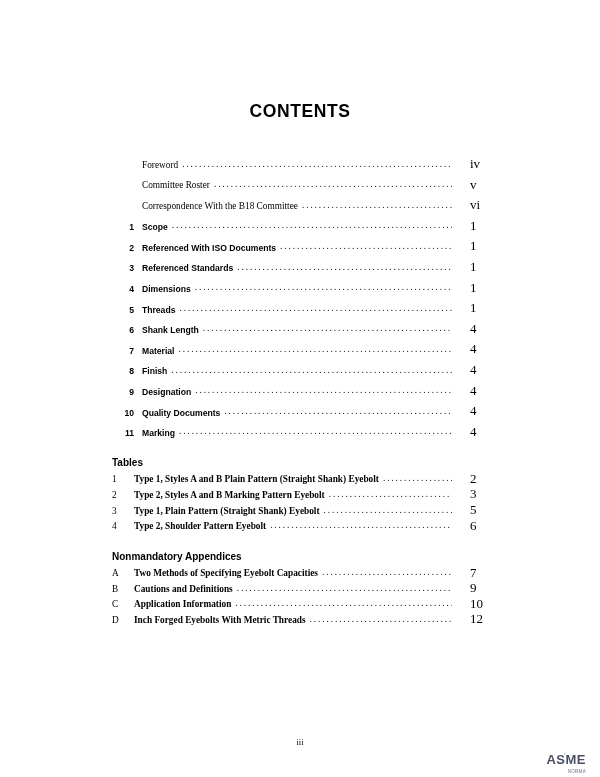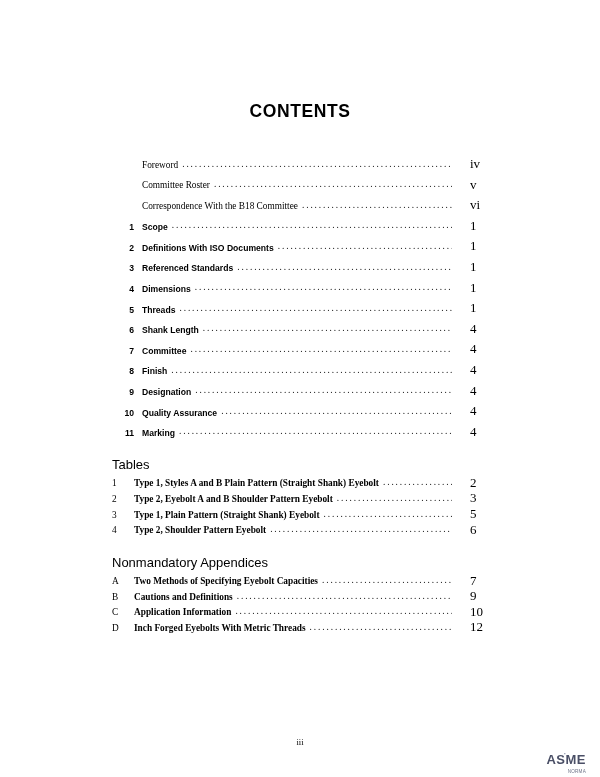--- a/index.html
+++ b/index.html
@@ -189,7 +189,7 @@
     </div>
     <div class="row sec">
       <span class="num">2</span>
-      <span class="label">Definitions With ISO Documents</span>
+      <span class="label">Referenced With ISO Documents</span>
       <span class="dots">..................................................................................</span>
       <span class="pg">1</span>
     </div>

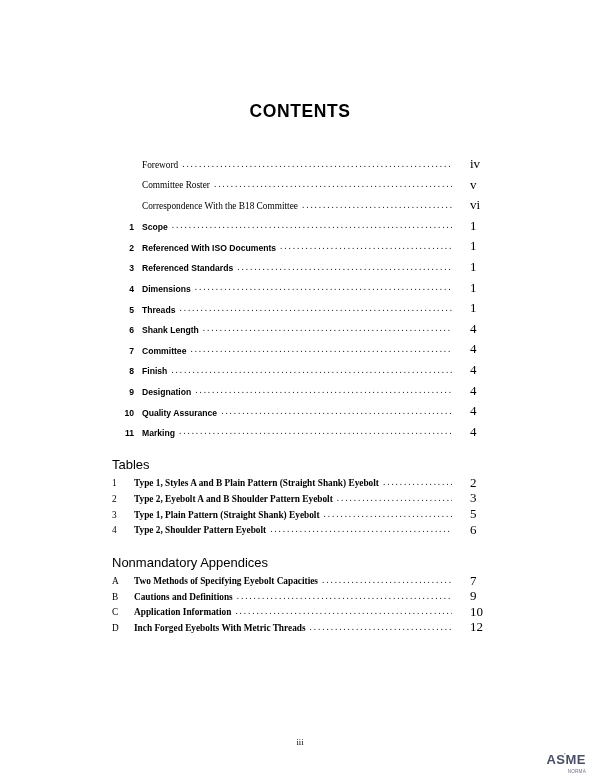--- a/index.html
+++ b/index.html
@@ -219,7 +219,7 @@
     </div>
     <div class="row sec">
       <span class="num">7</span>
-      <span class="label">Committee</span>
+      <span class="label">Material</span>
       <span class="dots">..................................................................................</span>
       <span class="pg">4</span>
     </div>

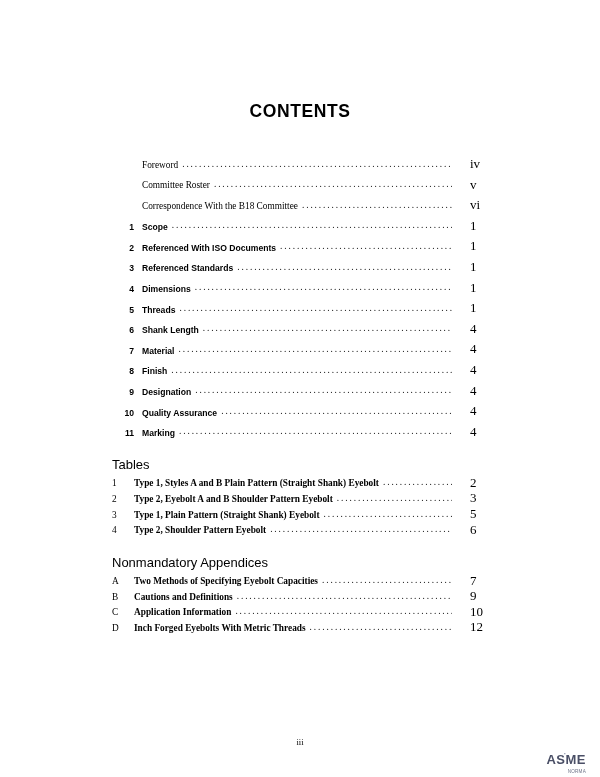--- a/index.html
+++ b/index.html
@@ -237,7 +237,7 @@
     </div>
     <div class="row sec">
       <span class="num">10</span>
-      <span class="label">Quality Assurance</span>
+      <span class="label">Quality Documents</span>
       <span class="dots">..................................................................................</span>
       <span class="pg">4</span>
     </div>

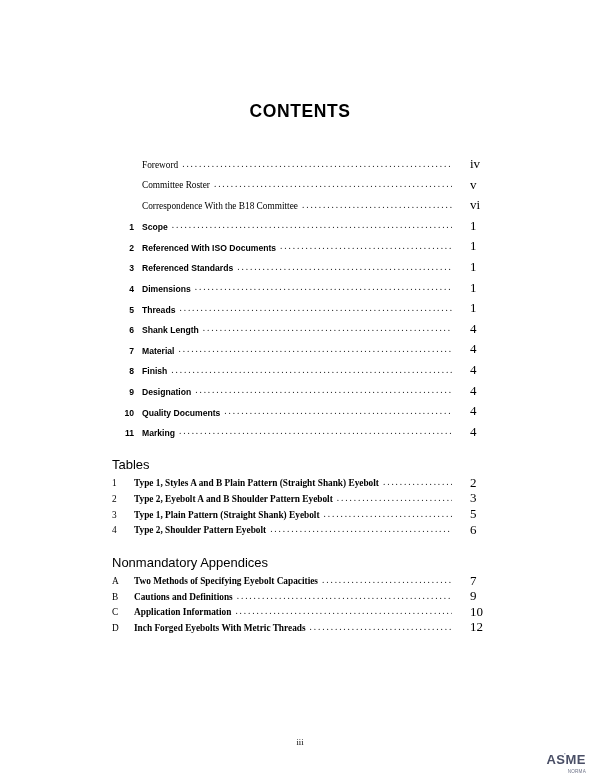--- a/index.html
+++ b/index.html
@@ -90,8 +90,8 @@
   
   .group-head {
     font-family: "Liberation Sans", sans-serif;
-    font-weight: normal;
-    font-size: 13px;
+    font-weight: bold;
+    font-size: 10px;
     margin-top: 19px;
     margin-bottom: 4px;
   }

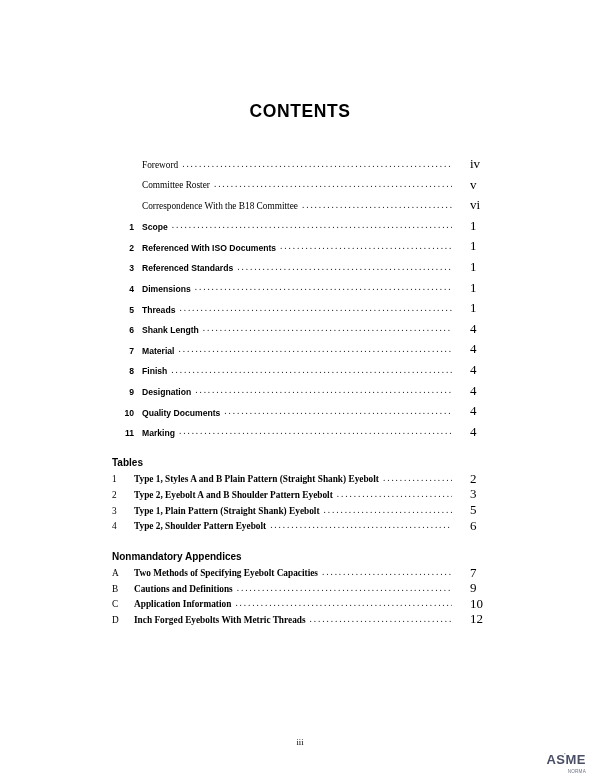--- a/index.html
+++ b/index.html
@@ -257,7 +257,7 @@
     </div>
     <div class="row item">
       <span class="num">2</span>
-      <span class="label">Type 2, Eyebolt A and B Shoulder Pattern Eyebolt</span>
+      <span class="label">Type 2, Styles A and B Marking Pattern Eyebolt</span>
       <span class="dots">..................................................................................</span>
       <span class="pg">3</span>
     </div>

